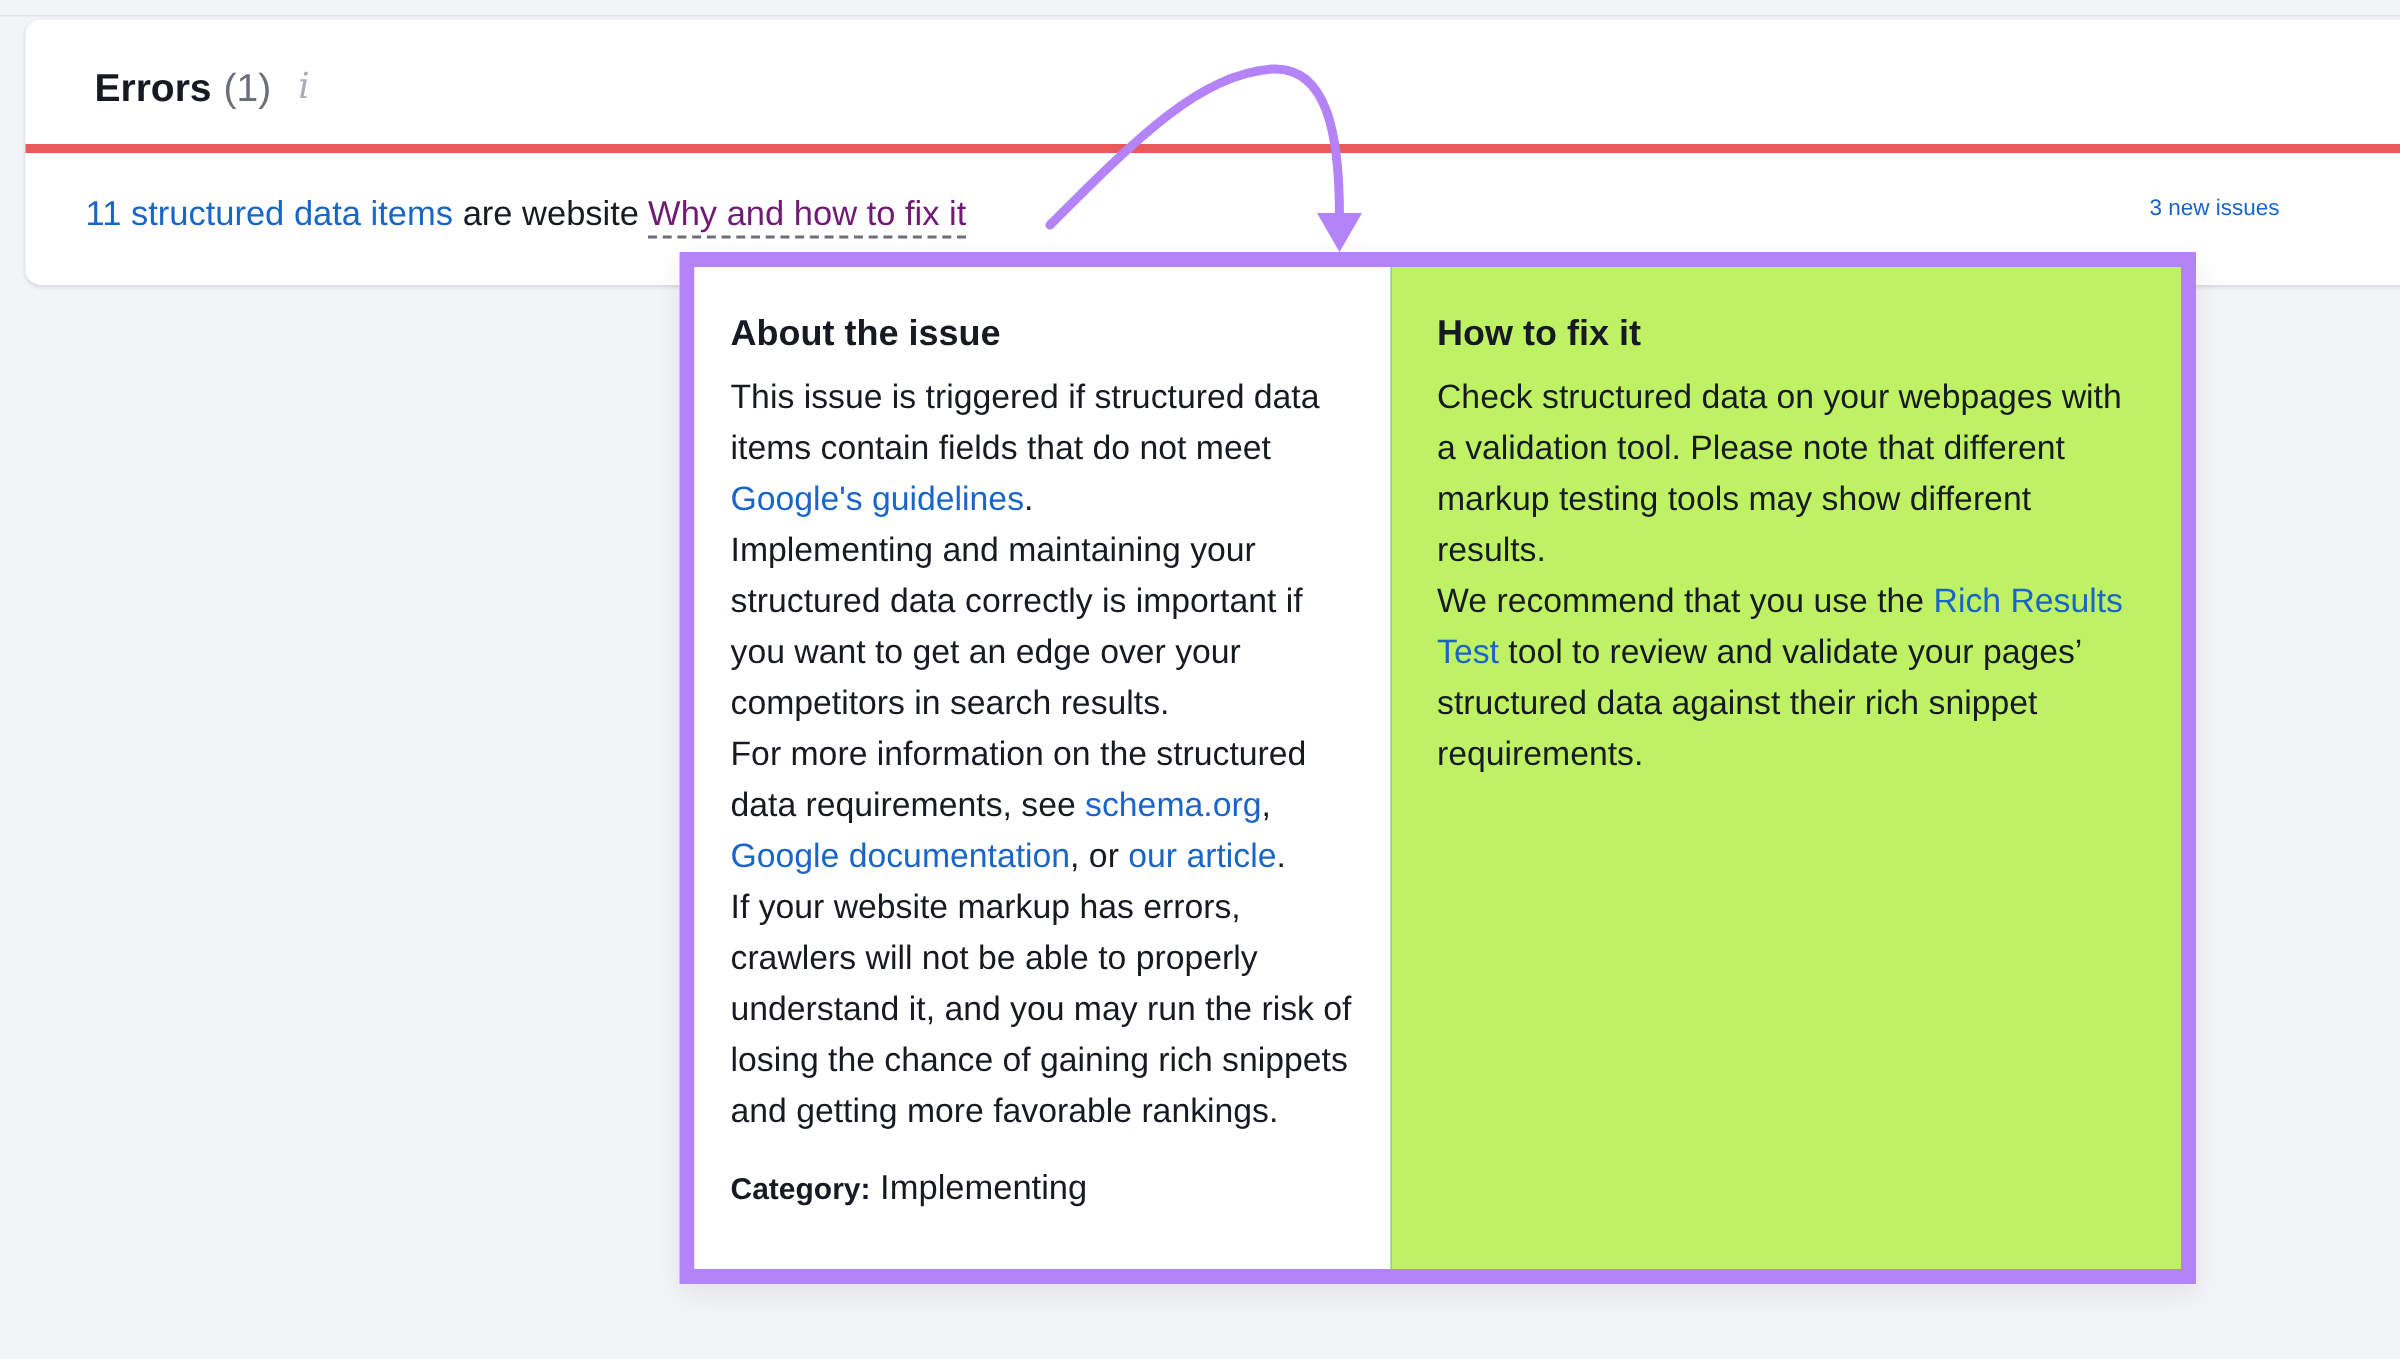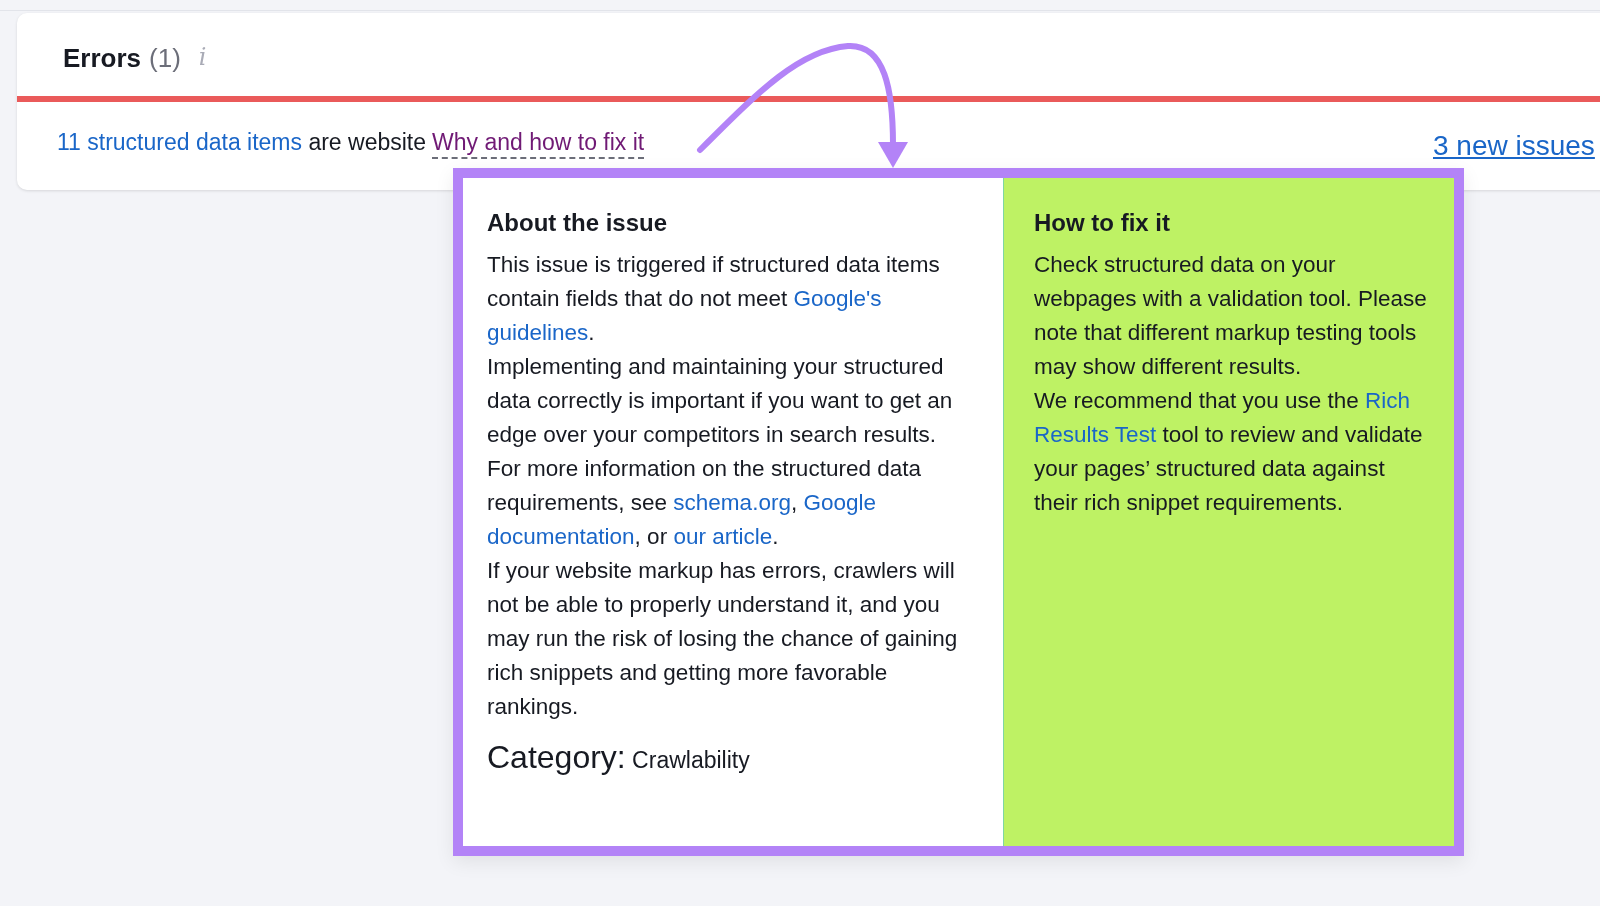--- a/index.html
+++ b/index.html
@@ -27,7 +27,7 @@
     color:#701a75; margin-left:6px;
     border-bottom:2px dashed #6c6e79; padding-bottom:2px;
   }
-  .new-issues { position:absolute; left:1433px; top:117px; font-size:28px; color:#1a66c8; white-space:nowrap;text-decoration:underline; }
+  .new-issues { position:absolute; left:1433px; top:117px; font-size:15px; color:#1a66c8; white-space:nowrap; }
 
   .popover {
     position:absolute; left:453px; top:168px; width:1011px; height:688px;

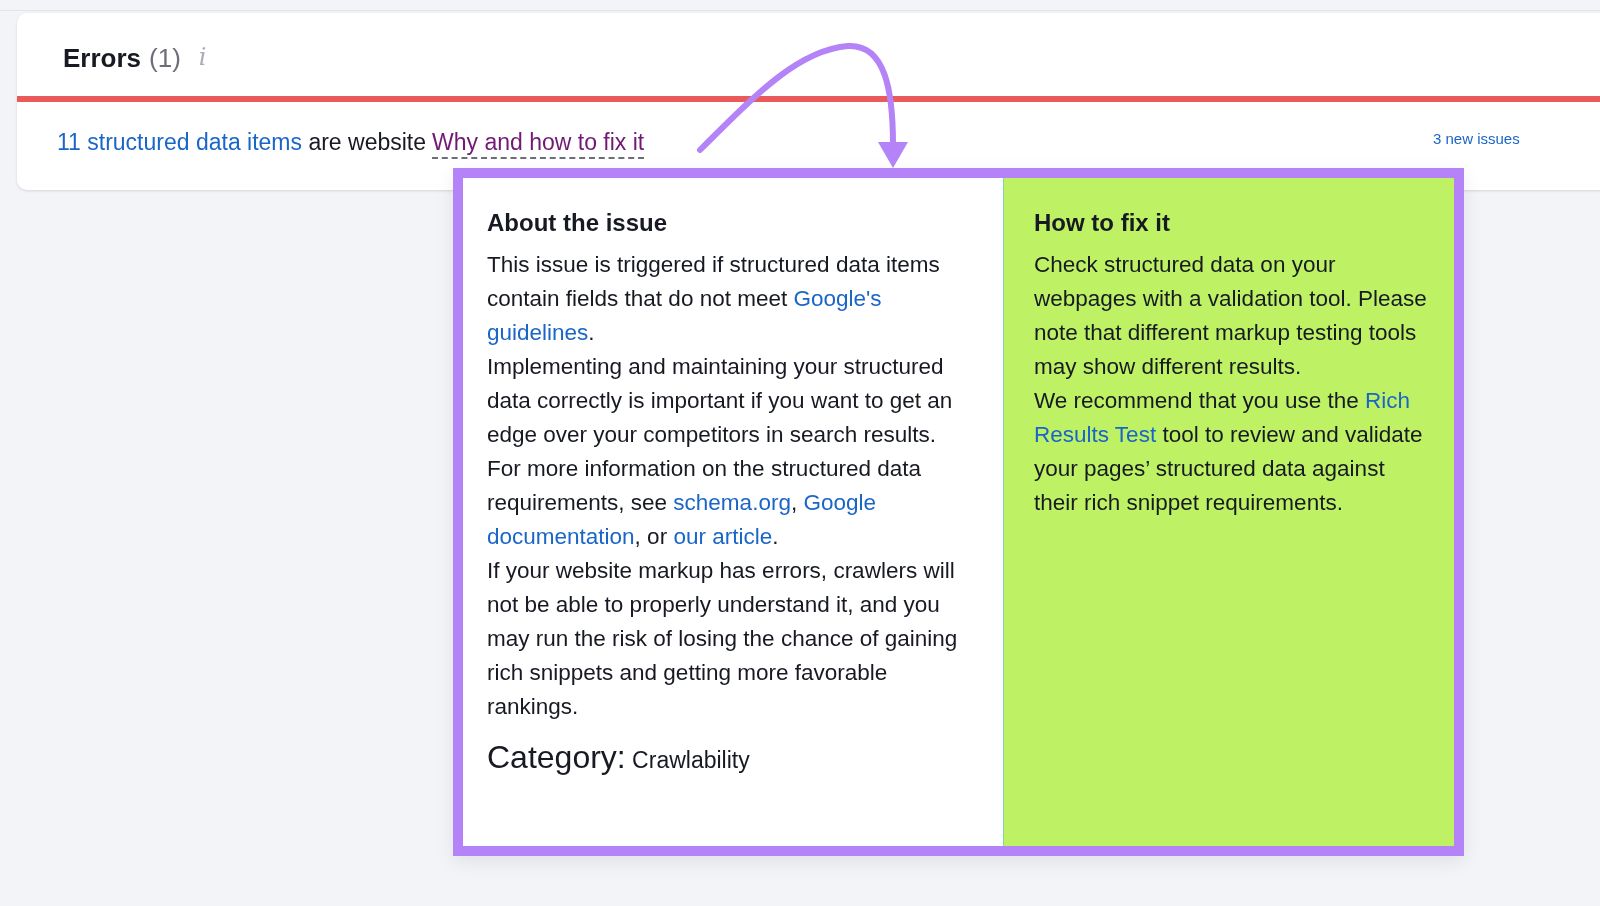--- a/index.html
+++ b/index.html
@@ -35,7 +35,7 @@
     display:flex;
     box-shadow:0 6px 18px rgba(0,0,0,0.08);
   }
-  .col-left { width:540px; padding:30px 24px 0 24px; box-sizing:border-box; background:#fff; }
+  .col-left { width:464px; padding:30px 24px 0 24px; box-sizing:border-box; background:#fff; }
   .col-right { flex:1; padding:30px 24px 0 30px; box-sizing:border-box; background:#bef264; border-left:1.5px solid #7fd6a3; }
   .h { font-size:24px; font-weight:bold; color:#171a22; margin:0 0 10px 0; line-height:30px; }
   .p { font-size:22.5px; line-height:34px; color:#171a22; margin:0; }

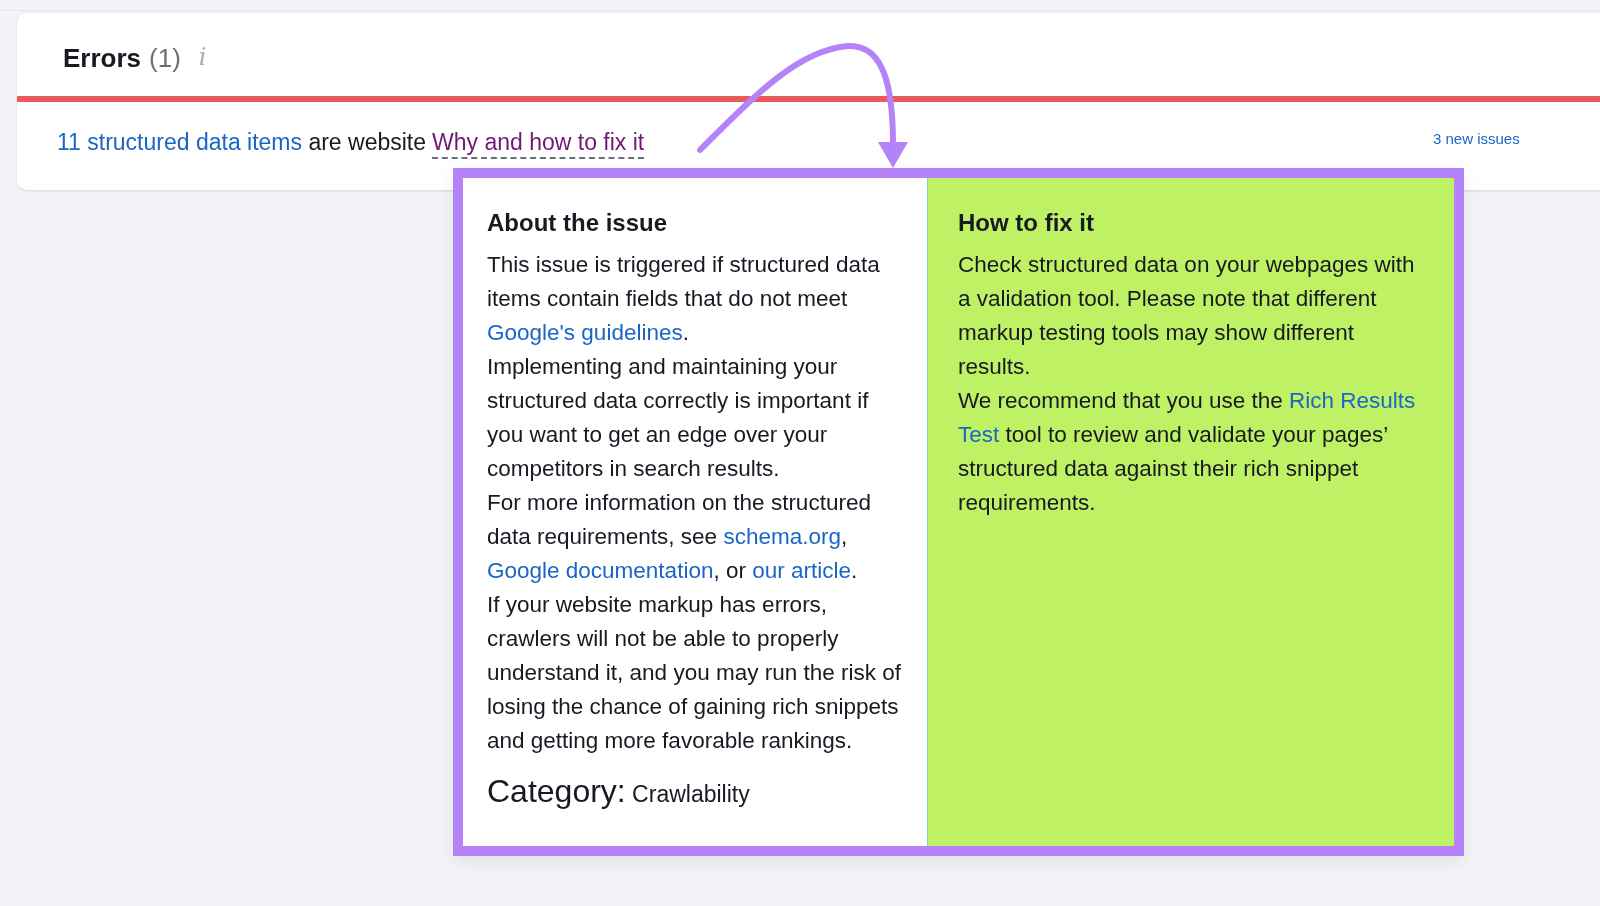--- a/index.html
+++ b/index.html
@@ -40,7 +40,7 @@
   .h { font-size:24px; font-weight:bold; color:#171a22; margin:0 0 10px 0; line-height:30px; }
   .p { font-size:22.5px; line-height:34px; color:#171a22; margin:0; }
   .category { margin-top:16px; font-size:23px; line-height:34px; }
-  .category b { font-weight:normal; font-size:32px; }
+  .category b { font-weight:bold; font-size:20px; }
   svg.arrow { position:absolute; left:0; top:0; width:1600px; height:906px; pointer-events:none; }
 </style>
 </head>

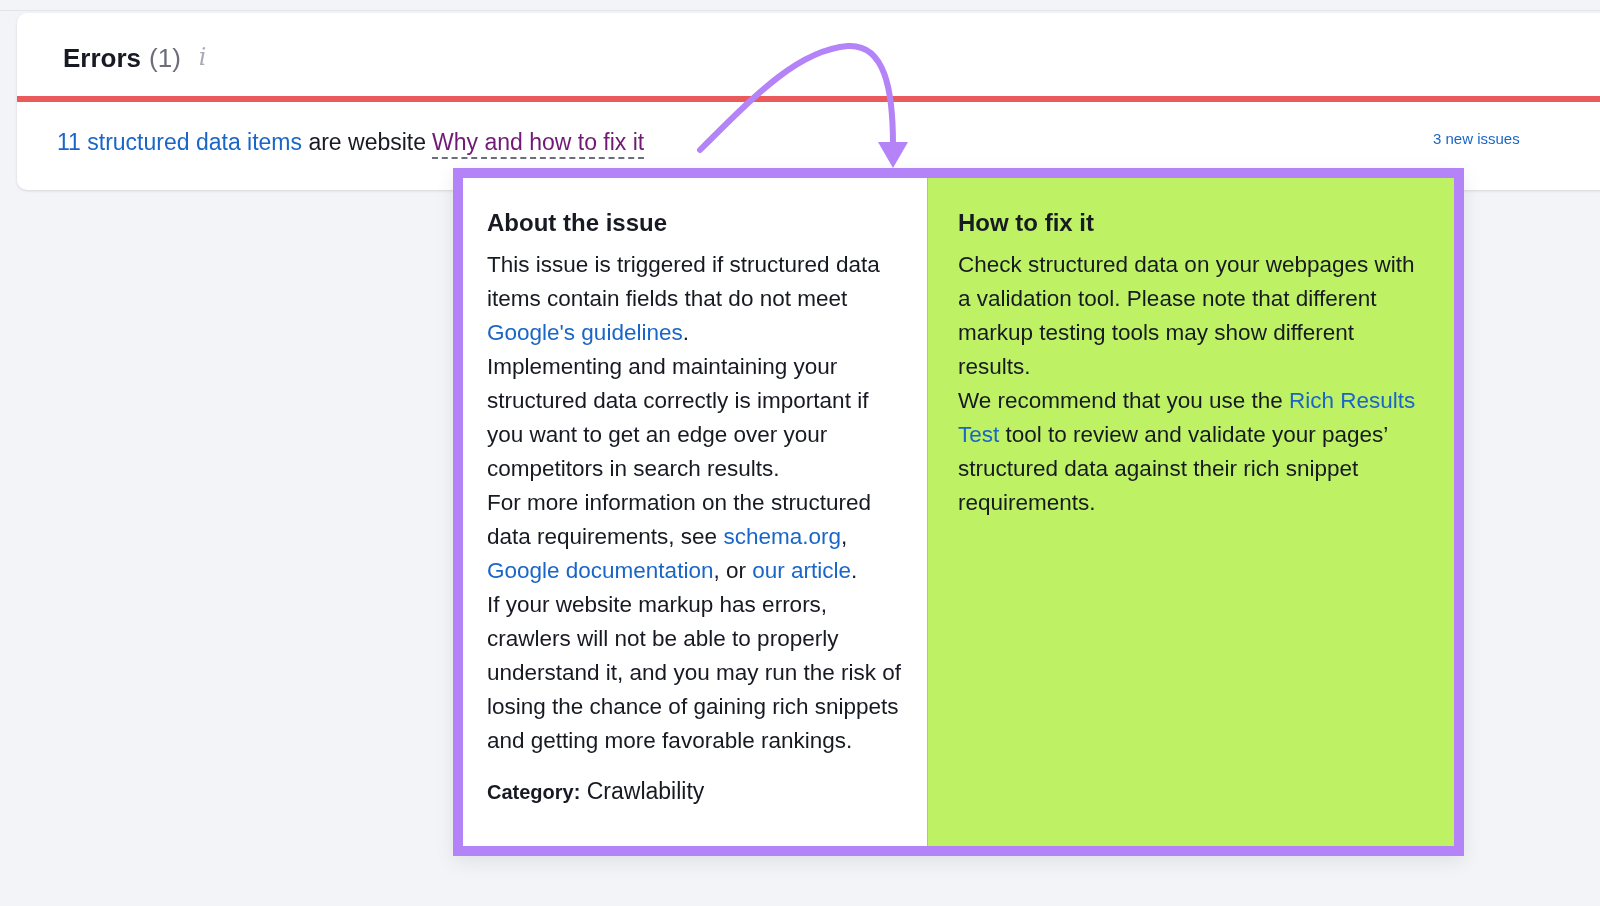--- a/index.html
+++ b/index.html
@@ -68,7 +68,7 @@
     <p class="p">Implementing and maintaining your structured data correctly is important if you want to get an edge over your competitors in search results.</p>
     <p class="p"><span>For more information on the structured data requirements, see </span><a class="link">schema.org</a><span>, </span><a class="link">Google documentation</a><span>, or </span><a class="link">our article</a><span>.</span></p>
     <p class="p">If your website markup has errors, crawlers will not be able to properly understand it, and you may run the risk of losing the chance of gaining rich snippets and getting more favorable rankings.</p>
-    <div class="category"><b>Category:</b><span> Crawlability</span></div>
+    <div class="category"><b>Category:</b><span> Implementing</span></div>
   </div>
   <div class="col-right">
     <div class="h">How to fix it</div>

